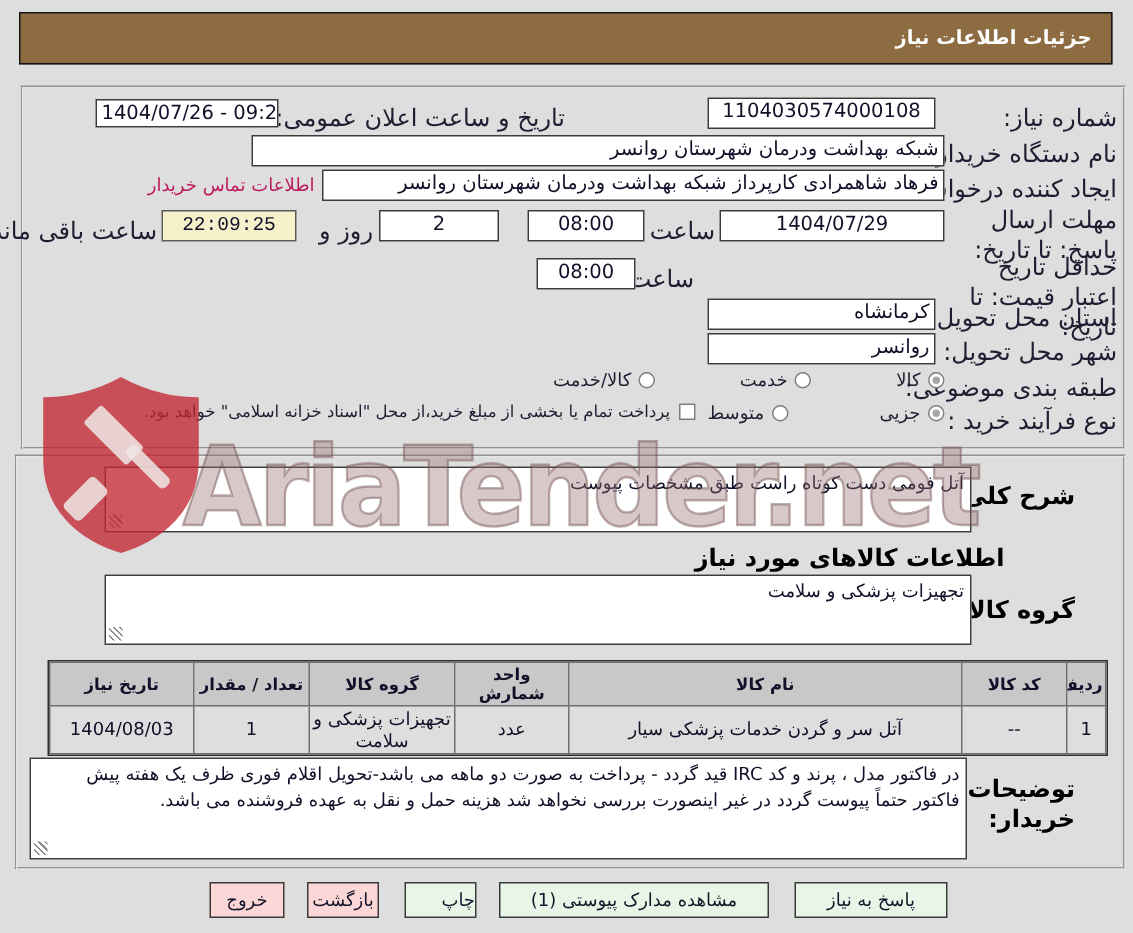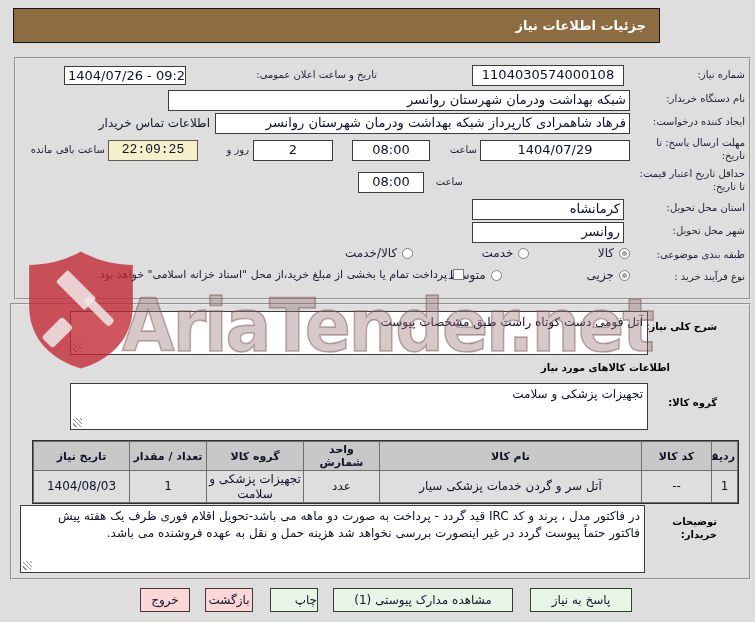--- a/index.html
+++ b/index.html
@@ -6,7 +6,7 @@
   #page{position:relative;width:755px;height:622px;background:#dedede;overflow:hidden;
         direction:rtl;font-family:"DejaVu Sans",sans-serif;color:#1e1e32;}
   
-  .titlebar{position:absolute;left:13px;top:8px;width:647px;height:35px;background:#8E6C41;
+  .titlebar{position:absolute;left:13px;top:8px;width:729px;height:35px;background:#8E6C41;
             border:1px solid #141414;box-sizing:border-box;color:#fff;font-weight:bold;
             font-size:13px;line-height:33px;padding-right:13px;}
   

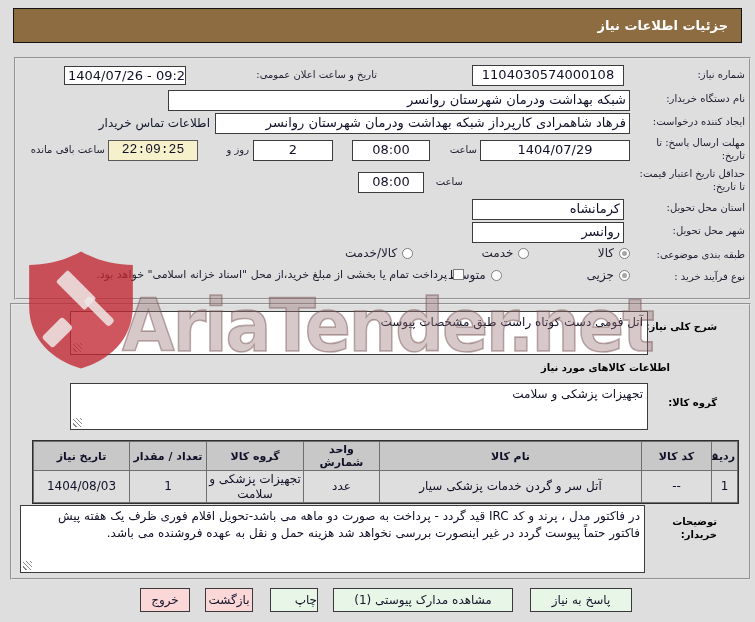--- a/index.html
+++ b/index.html
@@ -14,7 +14,7 @@
   #gbox1{left:14px;top:57px;width:737px;height:243px;}
   #gbox2{left:10px;top:303px;width:741px;height:277px;}
   
-  .lbl{position:absolute;font-size:10px;color:#1e1e32;white-space:nowrap;}
+  .lbl{position:absolute;font-size:16px;color:#1e1e32;white-space:nowrap;}
   .lbl.wrap{white-space:normal;text-align:right;line-height:1.25;}
   .lbl.b{font-weight:bold;color:#000;}
   .link{position:absolute;font-size:12px;color:#0f172a;cursor:pointer;white-space:nowrap;}

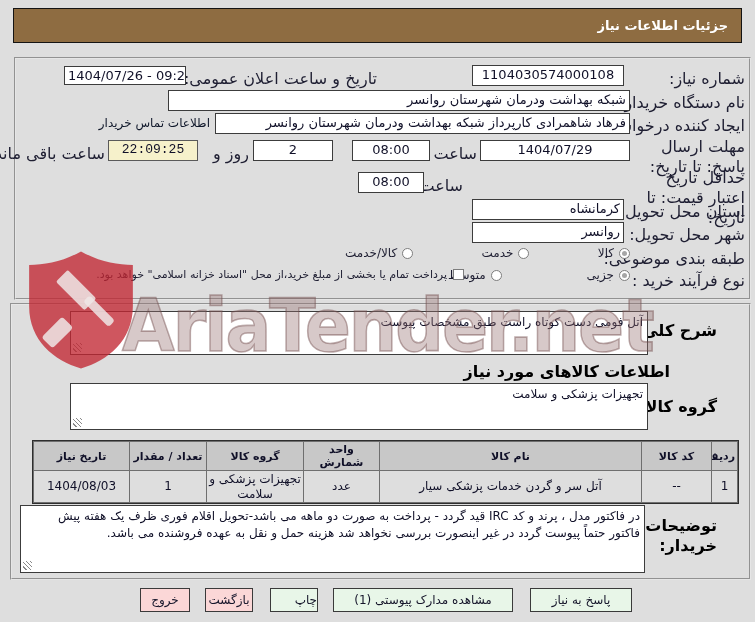--- a/index.html
+++ b/index.html
@@ -17,7 +17,7 @@
   .lbl{position:absolute;font-size:16px;color:#1e1e32;white-space:nowrap;}
   .lbl.wrap{white-space:normal;text-align:right;line-height:1.25;}
   .lbl.b{font-weight:bold;color:#000;}
-  .link{position:absolute;font-size:12px;color:#0f172a;cursor:pointer;white-space:nowrap;}
+  .link{position:absolute;font-size:12px;color:#be185d;cursor:pointer;white-space:nowrap;}
   
   .tb{position:absolute;background:#fff;border:1px solid #3c3c3c;box-sizing:border-box;
       font-size:13px;color:#101028;padding:1px 3px;overflow:hidden;white-space:nowrap;}

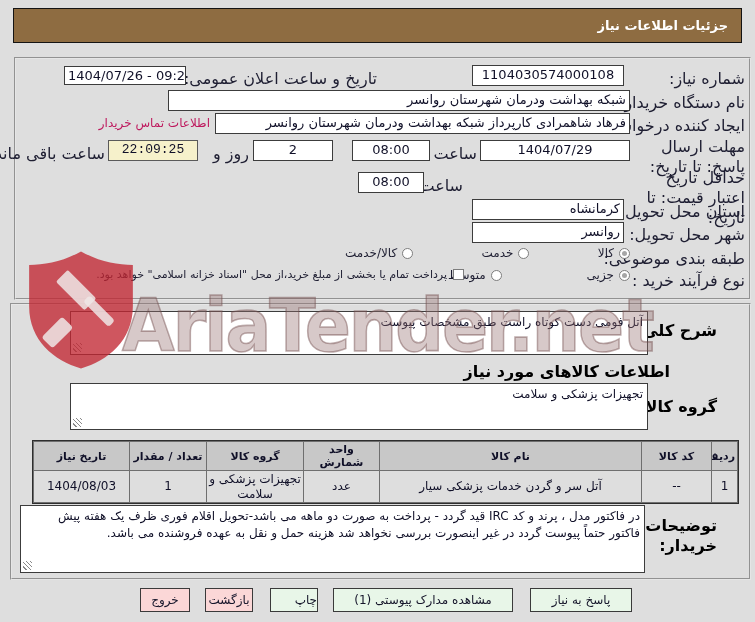--- a/index.html
+++ b/index.html
@@ -30,7 +30,7 @@
         background:repeating-linear-gradient(45deg,transparent 0 2px,#8a8a8a 2px 3px);}
   
   .optrow{position:absolute;display:flex;direction:rtl;align-items:center;}
-  .opt{display:flex;align-items:center;gap:5px;font-size:12px;white-space:nowrap;}
+  .opt{display:flex;align-items:center;gap:5px;font-size:12px;white-space:nowrap;margin-left:24px;}
   .radio{width:11px;height:11px;border-radius:50%;border:1px solid #7d7d7d;background:#fff;
          box-sizing:border-box;flex:0 0 auto;}
   .radio.on::after{content:"";display:block;width:5px;height:5px;border-radius:50%;

